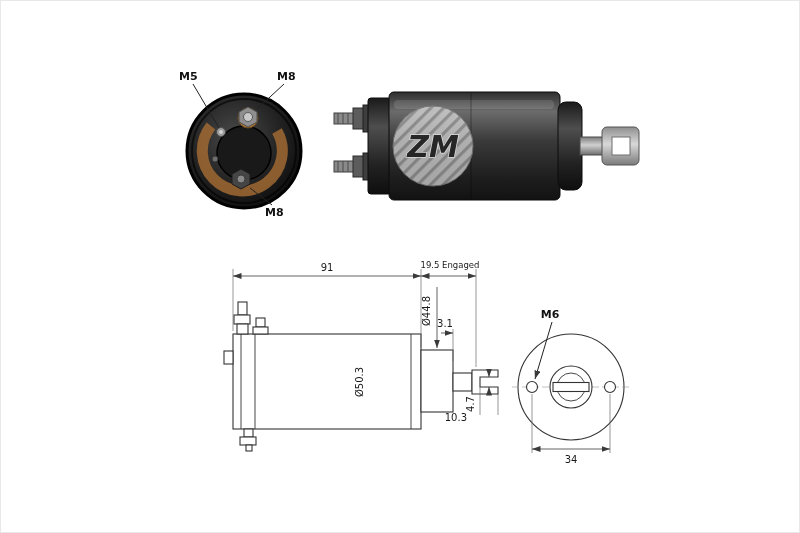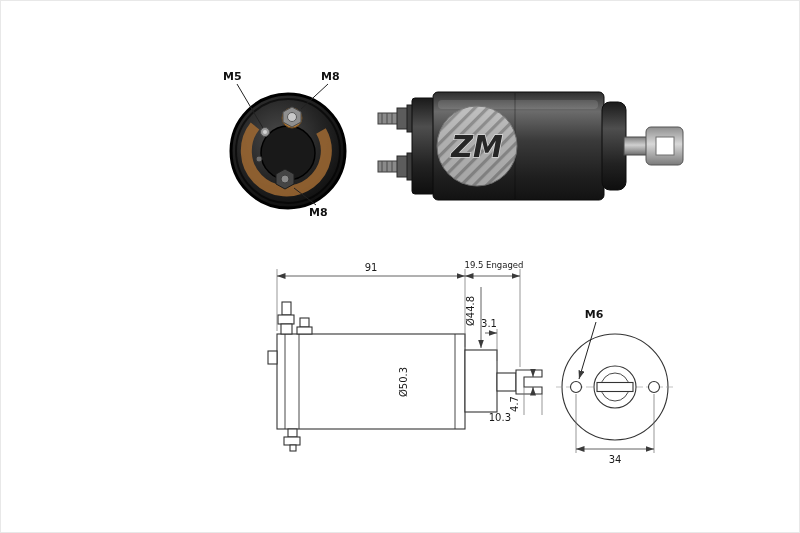--- a/index.html
+++ b/index.html
@@ -10,7 +10,6 @@
     border:1px solid #e8e8e8;
     box-sizing:border-box;
     font-family:"DejaVu Sans", sans-serif;
-    padding-left:44px;
   }
   svg { display:block; }
   .dim-text   { font-family:"DejaVu Sans", sans-serif; font-size:10px; fill:#1a1a1a; }

